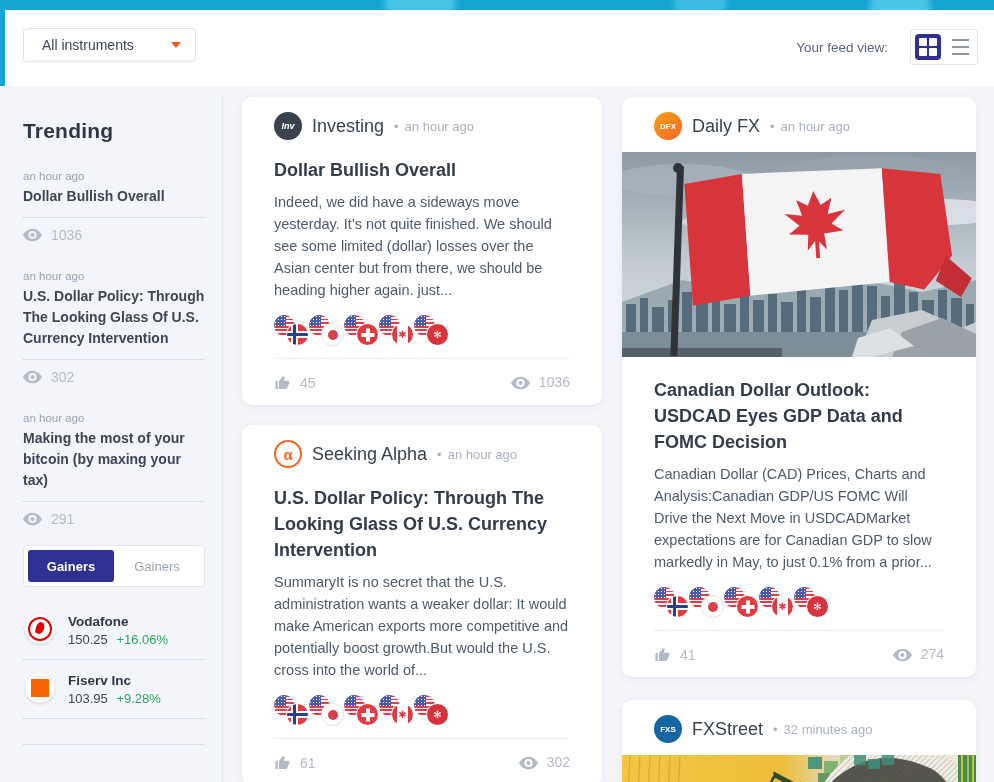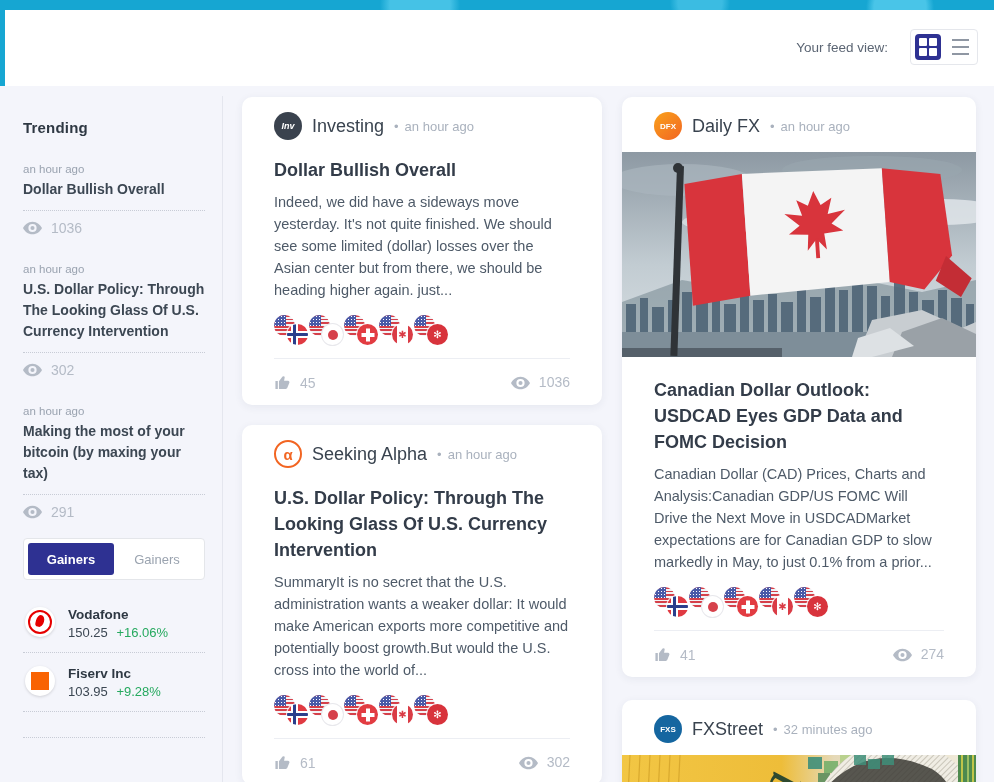--- a/index.html
+++ b/index.html
@@ -135,6 +135,10 @@
 <div class="header">
   <div class="header-accent"></div>
 
+  <div class="dropdown">
+    <span class="dropdown-label">All instruments</span>
+    <span class="caret-down"></span>
+  </div>
 
   <div class="feedview">
     <span class="feedview-label">Your feed view:</span>

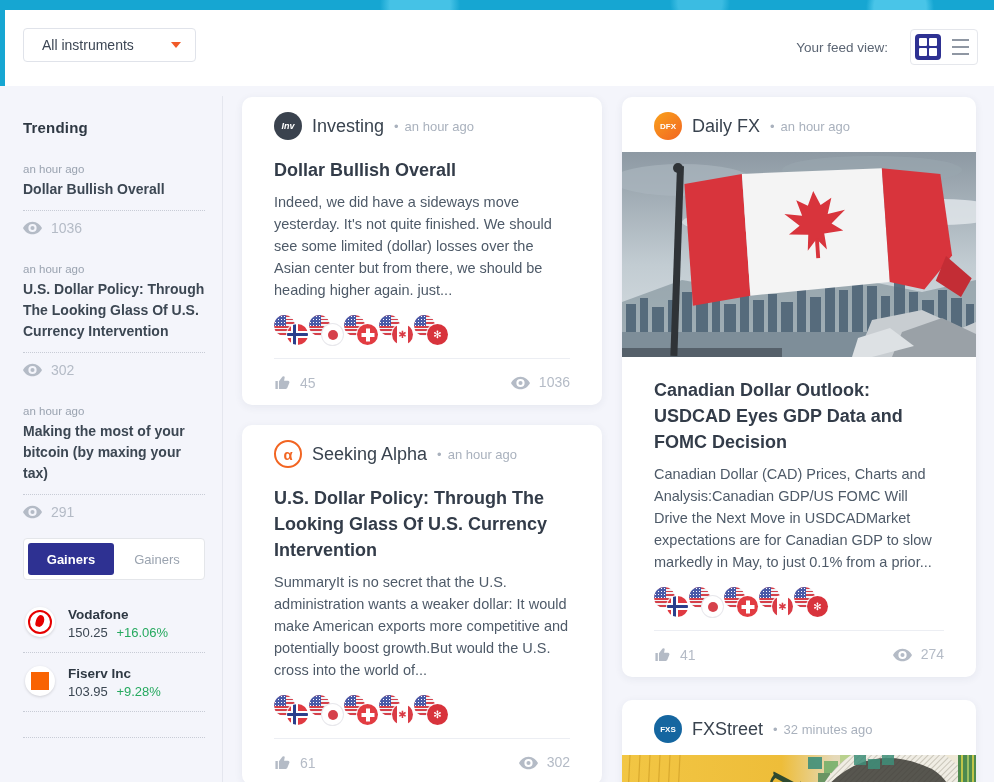--- a/index.html
+++ b/index.html
@@ -41,7 +41,7 @@
   .col-right { position:absolute; left:622px; top:0; width:354px; }
 
   
-  .side-heading { font-size:15px; font-weight:bold; color:#2e3843; letter-spacing:.2px; }
+  .side-heading { font-size:21px; font-weight:bold; color:#2e3843; letter-spacing:.2px; }
   .trending-head { margin-top:33px; }
   .t-item { margin-top:27px; }
   .t-time { font-size:11.5px; color:#9aa3b0; }

